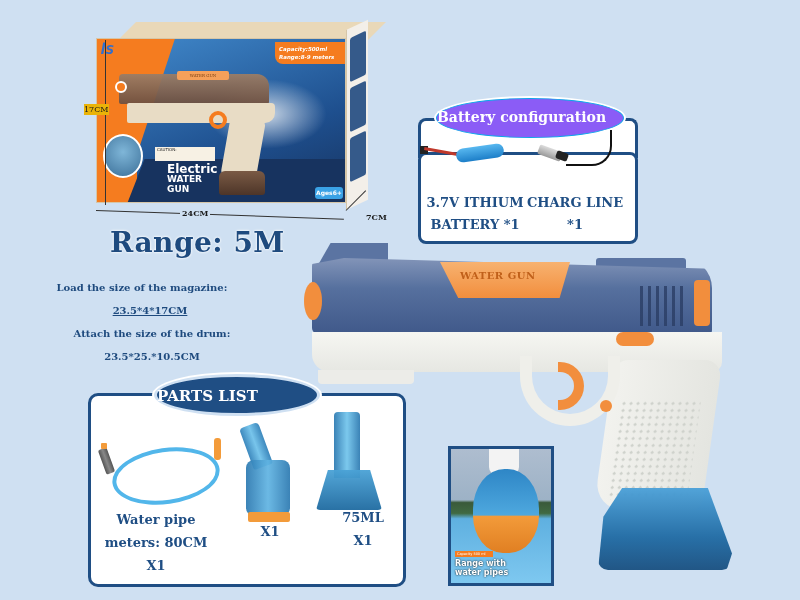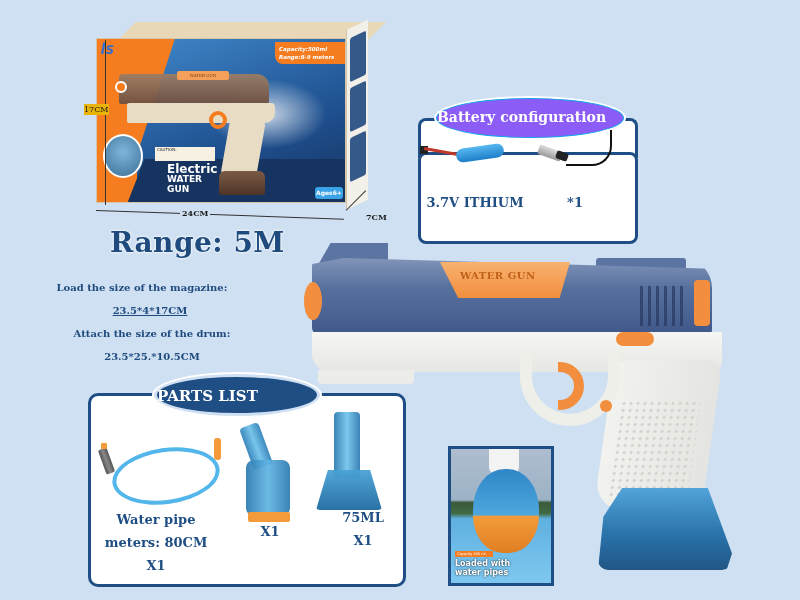--- a/index.html
+++ b/index.html
@@ -174,6 +174,7 @@
   <div>3.7V ITHIUM</div>
 </div>
 <div class="abs bat-label b2">
+  <div>CHARG LINE</div>
   <div>*1</div>
 </div>
 

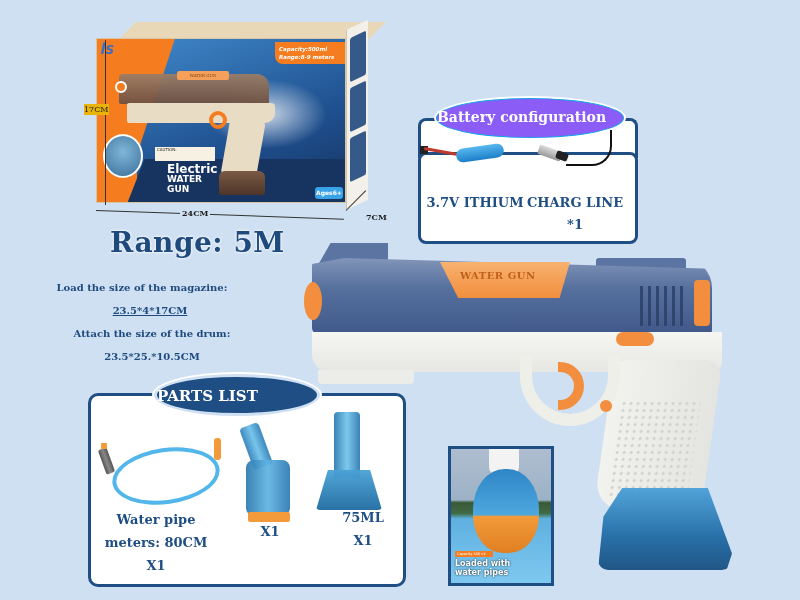--- a/index.html
+++ b/index.html
@@ -172,6 +172,7 @@
 <div class="abs usb-cable"></div>
 <div class="abs bat-label b1">
   <div>3.7V ITHIUM</div>
+  <div>BATTERY *1</div>
 </div>
 <div class="abs bat-label b2">
   <div>CHARG LINE</div>

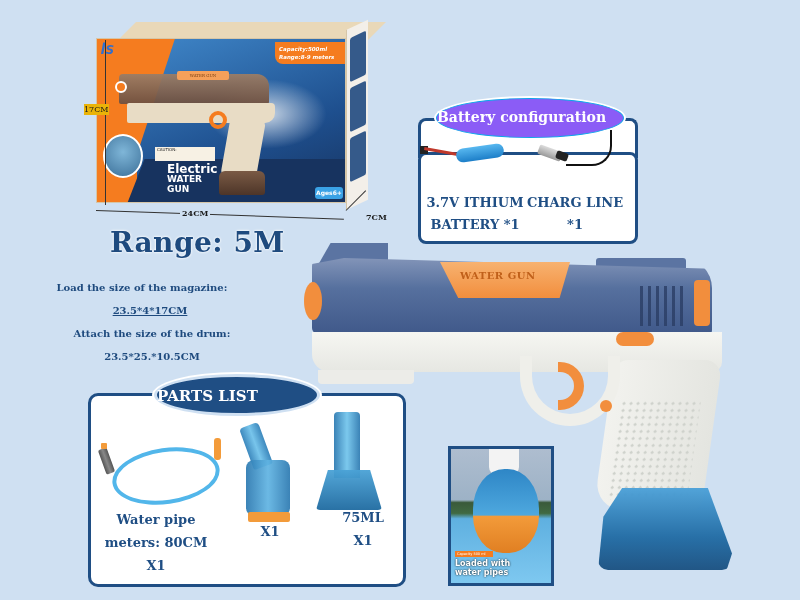--- a/index.html
+++ b/index.html
@@ -232,7 +232,7 @@
   <div class="abs inset-drum"></div>
   <div class="abs inset-cap">Capacity 500 ml</div>
   <div class="abs inset-text">
-    <div>Loaded with</div>
+    <div>Range with</div>
     <div>water pipes</div>
   </div>
 </div>

